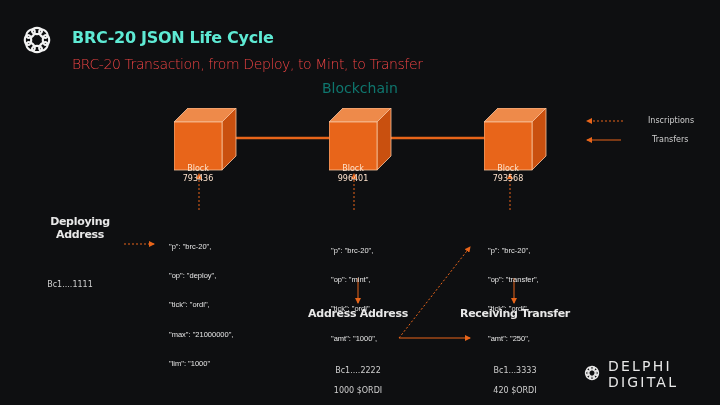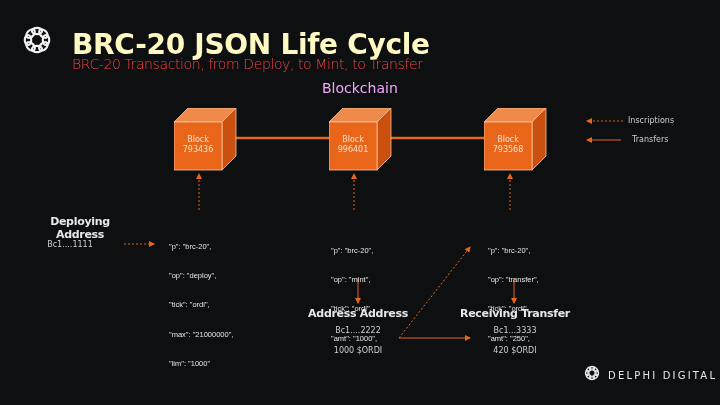--- a/index.html
+++ b/index.html
@@ -5,7 +5,7 @@
   html, body { margin:0; padding:0; }
   body { width:720px; height:405px; background:#0e0f11; position:relative; overflow:hidden; font-family:"Liberation Sans", sans-serif; color:#fff; }
   .abs { position:absolute; }
-  .title { left:72px; top:28px; font-size:28px; font-weight:bold; color:#fef9c3; font-family:"DejaVu Sans", sans-serif; letter-spacing:-0.3px; }
+  .title { left:72px; top:28px; font-size:16px; font-weight:bold; color:#5eead4; font-family:"DejaVu Sans", sans-serif; letter-spacing:-0.3px; }
   .subtitle { left:72px; top:56px; font-size:14px; color:#ef4444; font-family:"DejaVu Sans", sans-serif; letter-spacing:-0.4px; font-weight:300; }
   .chain-title { left:322px; top:80px; font-size:14px; color:#f0abfc; font-family:"DejaVu Sans", sans-serif; }
   .legend-label { font-size:8px; color:#cfcfcf; font-family:"DejaVu Sans", sans-serif; }

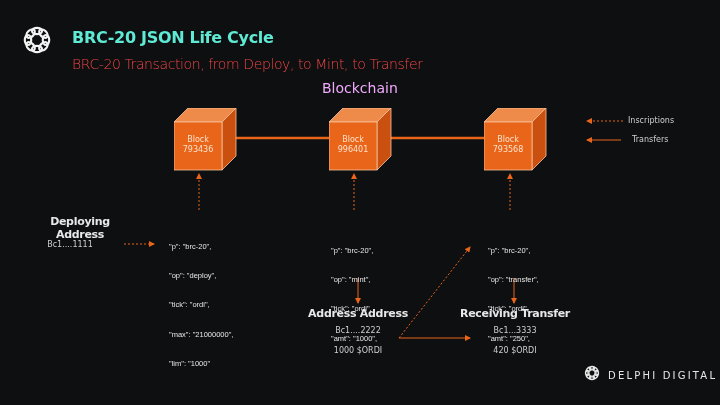--- a/index.html
+++ b/index.html
@@ -7,7 +7,7 @@
   .abs { position:absolute; }
   .title { left:72px; top:28px; font-size:16px; font-weight:bold; color:#5eead4; font-family:"DejaVu Sans", sans-serif; letter-spacing:-0.3px; }
   .subtitle { left:72px; top:56px; font-size:14px; color:#ef4444; font-family:"DejaVu Sans", sans-serif; letter-spacing:-0.4px; font-weight:300; }
-  .chain-title { left:322px; top:80px; font-size:14px; color:#f0abfc; font-family:"DejaVu Sans", sans-serif; }
+  .chain-title { left:322px; top:80px; font-size:14px; color:#0f766e; font-family:"DejaVu Sans", sans-serif; }
   .legend-label { font-size:8px; color:#cfcfcf; font-family:"DejaVu Sans", sans-serif; }
   .addr-title { font-size:11px; color:#e8e8e8; font-family:"DejaVu Sans", sans-serif; text-align:center; letter-spacing:-0.3px;font-weight:bold; }
   .addr-small { font-size:8px; color:#cfcfcf; font-family:"DejaVu Sans", sans-serif; text-align:center; }

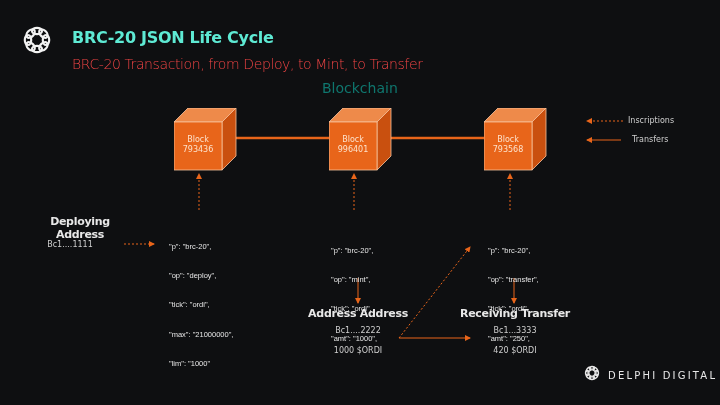--- a/index.html
+++ b/index.html
@@ -8,7 +8,7 @@
   .title { left:72px; top:28px; font-size:16px; font-weight:bold; color:#5eead4; font-family:"DejaVu Sans", sans-serif; letter-spacing:-0.3px; }
   .subtitle { left:72px; top:56px; font-size:14px; color:#ef4444; font-family:"DejaVu Sans", sans-serif; letter-spacing:-0.4px; font-weight:300; }
   .chain-title { left:322px; top:80px; font-size:14px; color:#0f766e; font-family:"DejaVu Sans", sans-serif; }
-  .legend-label { font-size:8px; color:#cfcfcf; font-family:"DejaVu Sans", sans-serif; }
+  .legend-label { font-size:8px; color:#cfcfcf; font-family:"DejaVu Sans", sans-serif;margin-left:20px; }
   .addr-title { font-size:11px; color:#e8e8e8; font-family:"DejaVu Sans", sans-serif; text-align:center; letter-spacing:-0.3px;font-weight:bold; }
   .addr-small { font-size:8px; color:#cfcfcf; font-family:"DejaVu Sans", sans-serif; text-align:center; }
   .json { font-size:7.5px; color:#e6e6e6; line-height:9.8px; white-space:pre; }

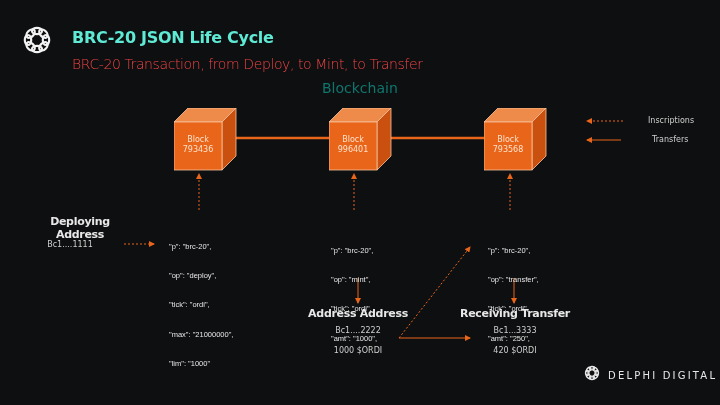--- a/index.html
+++ b/index.html
@@ -12,7 +12,7 @@
   .addr-title { font-size:11px; color:#e8e8e8; font-family:"DejaVu Sans", sans-serif; text-align:center; letter-spacing:-0.3px;font-weight:bold; }
   .addr-small { font-size:8px; color:#cfcfcf; font-family:"DejaVu Sans", sans-serif; text-align:center; }
   .json { font-size:7.5px; color:#e6e6e6; line-height:9.8px; white-space:pre; }
-  .block-label { font-size:8px; color:#fde2cc; text-align:center; line-height:10px; font-family:"DejaVu Sans", sans-serif; }
+  .block-label { font-size:8px; color:#fde2cc; text-align:center; line-height:10px; font-family:"DejaVu Sans", sans-serif;margin-top:29px; }
   .brand { left:608px; top:370px; font-size:10px; letter-spacing:2.2px; color:#e8e8e8; font-family:"DejaVu Sans", sans-serif; }
 </style>
 </head>

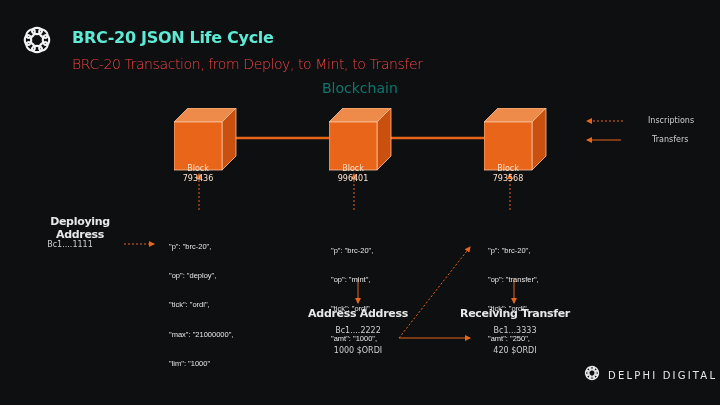--- a/index.html
+++ b/index.html
@@ -10,7 +10,7 @@
   .chain-title { left:322px; top:80px; font-size:14px; color:#0f766e; font-family:"DejaVu Sans", sans-serif; }
   .legend-label { font-size:8px; color:#cfcfcf; font-family:"DejaVu Sans", sans-serif;margin-left:20px; }
   .addr-title { font-size:11px; color:#e8e8e8; font-family:"DejaVu Sans", sans-serif; text-align:center; letter-spacing:-0.3px;font-weight:bold; }
-  .addr-small { font-size:8px; color:#cfcfcf; font-family:"DejaVu Sans", sans-serif; text-align:center; }
+  .addr-small { font-size:8px; color:#cfcfcf; font-family:"DejaVu Sans", sans-serif; text-align:center;margin-top:40px; }
   .json { font-size:7.5px; color:#e6e6e6; line-height:9.8px; white-space:pre; }
   .block-label { font-size:8px; color:#fde2cc; text-align:center; line-height:10px; font-family:"DejaVu Sans", sans-serif;margin-top:29px; }
   .brand { left:608px; top:370px; font-size:10px; letter-spacing:2.2px; color:#e8e8e8; font-family:"DejaVu Sans", sans-serif; }

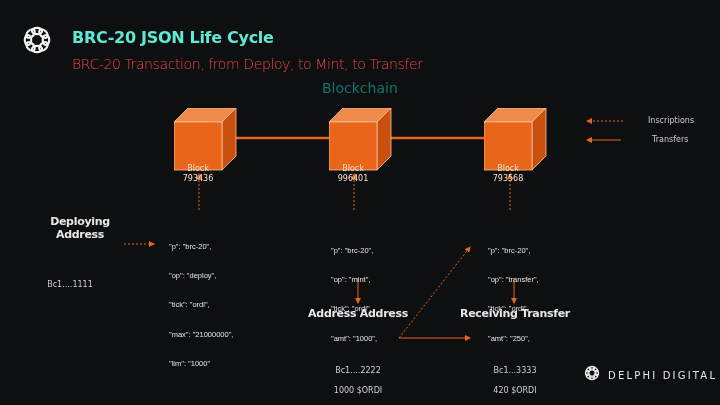--- a/index.html
+++ b/index.html
@@ -13,7 +13,7 @@
   .addr-small { font-size:8px; color:#cfcfcf; font-family:"DejaVu Sans", sans-serif; text-align:center;margin-top:40px; }
   .json { font-size:7.5px; color:#e6e6e6; line-height:9.8px; white-space:pre; }
   .block-label { font-size:8px; color:#fde2cc; text-align:center; line-height:10px; font-family:"DejaVu Sans", sans-serif;margin-top:29px; }
-  .brand { left:608px; top:370px; font-size:10px; letter-spacing:2.2px; color:#e8e8e8; font-family:"DejaVu Sans", sans-serif; }
+  .brand { left:608px; top:358px; font-size:14px; letter-spacing:2.2px; color:#e8e8e8; font-family:"DejaVu Sans", sans-serif; }
 </style>
 </head>
 <body>

